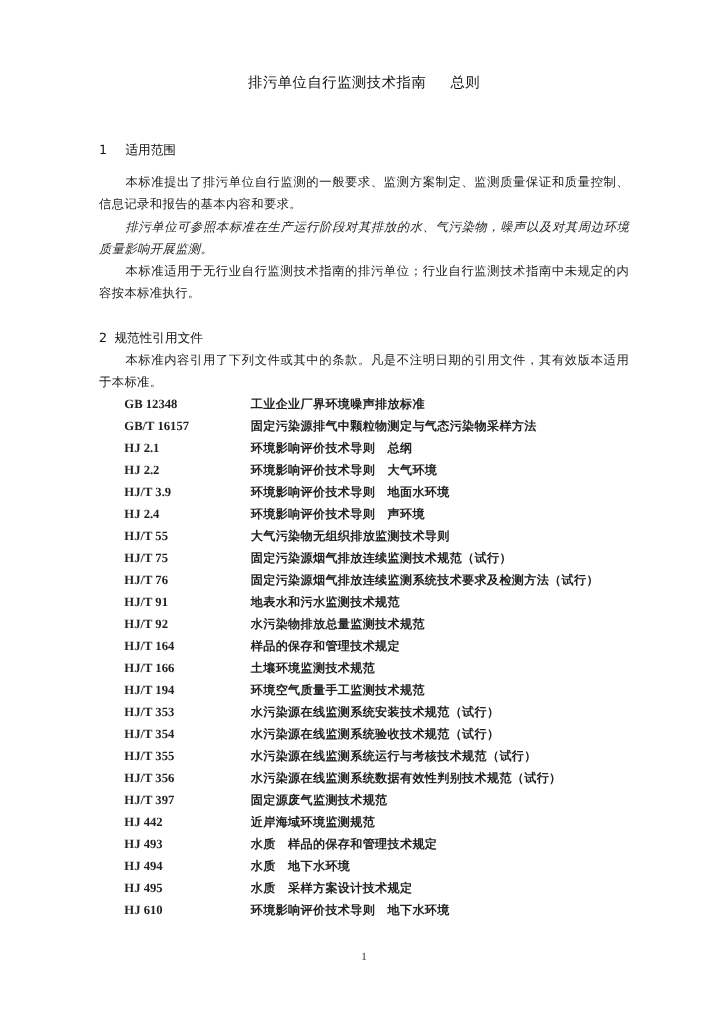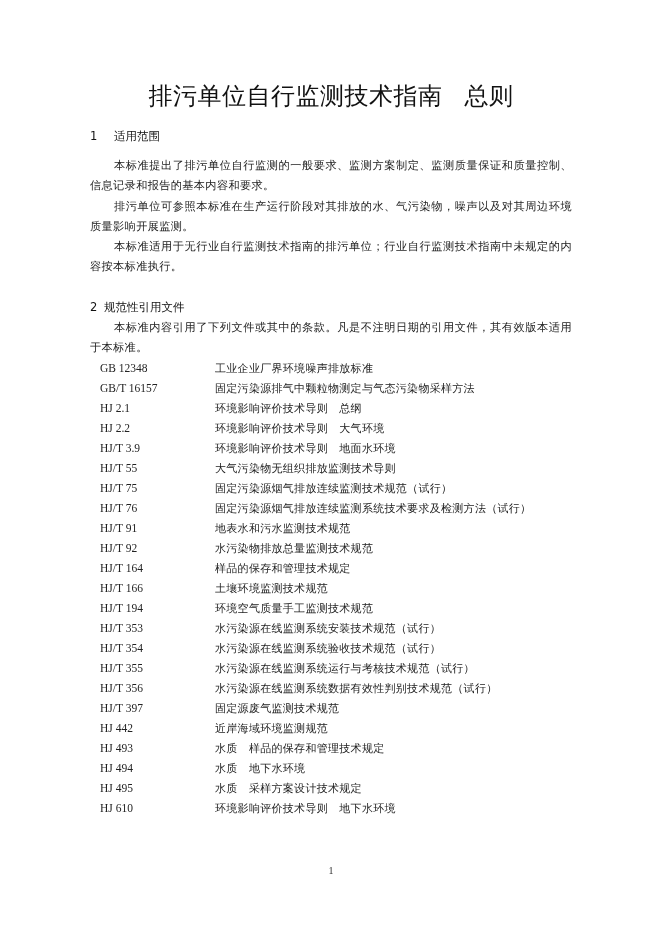--- a/index.html
+++ b/index.html
@@ -24,10 +24,10 @@
     .title {
       position: absolute;
       left: 0; right: 0;
-      top: 80px;
+      top: 66px;
       text-align: center;
       font-family: "DejaVu Sans", "Liberation Sans", sans-serif;
-      font-size: 24px;
+      font-size: 13px;
       letter-spacing: 0.5px;
       color: #111;
     }

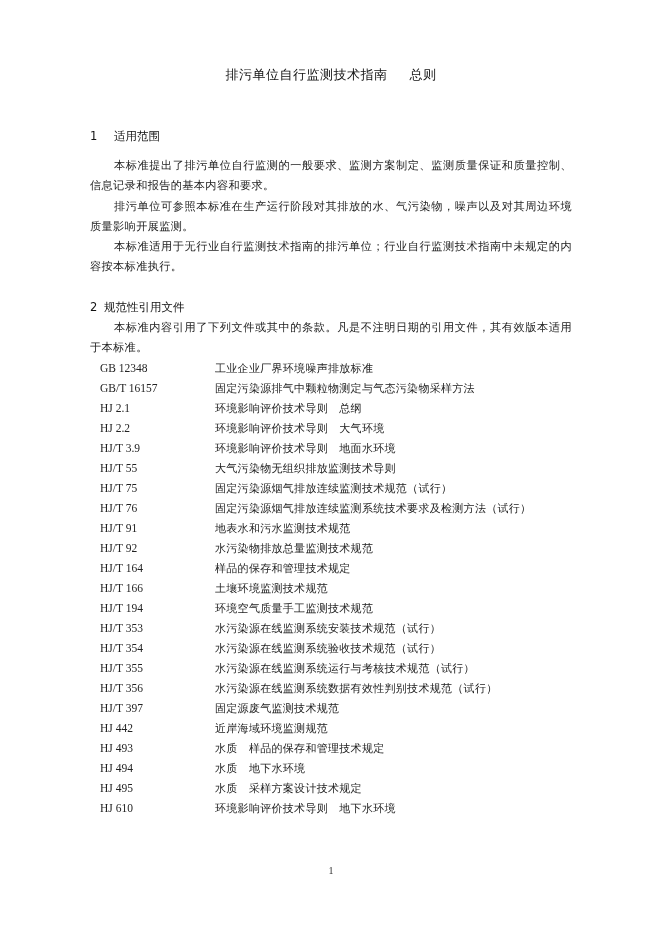--- a/index.html
+++ b/index.html
@@ -56,7 +56,7 @@
       text-align: justify;
     }
     .p1 { top: 156px; }
-    .p2 { top: 197px; }
+    .p2 { top: 197px; font-style: italic; }
     .p3 { top: 237px; }
     .p4 { top: 318px; }
     .refs {

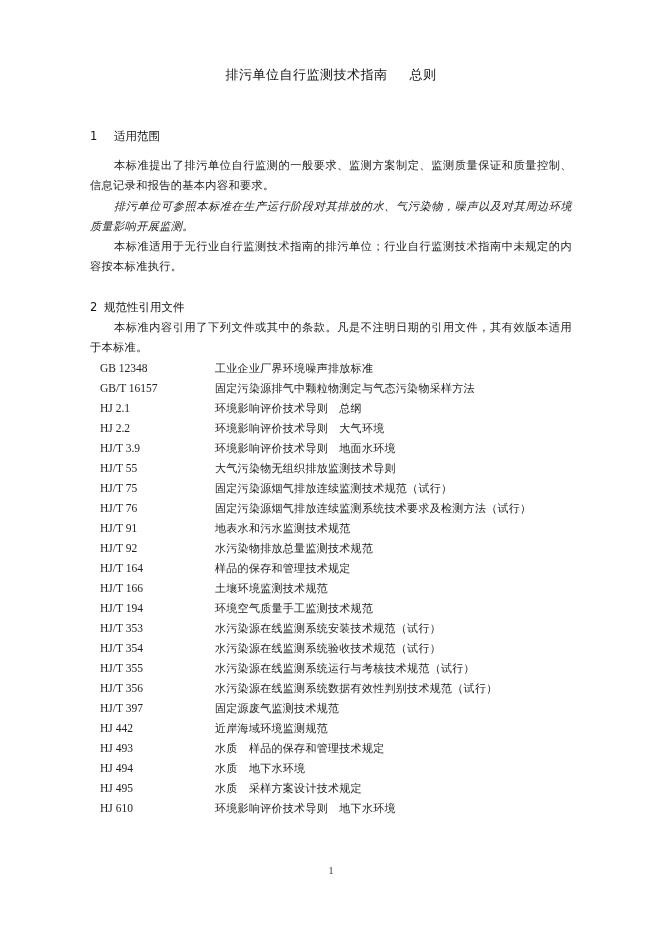--- a/index.html
+++ b/index.html
@@ -61,9 +61,10 @@
     .p4 { top: 318px; }
     .refs {
       position: absolute;
-      left: 100px;
+      left: 113px;
       top: 358px;
       width: 480px;
+      font-weight: bold;
     }
     .ref-row {
       height: 20px;

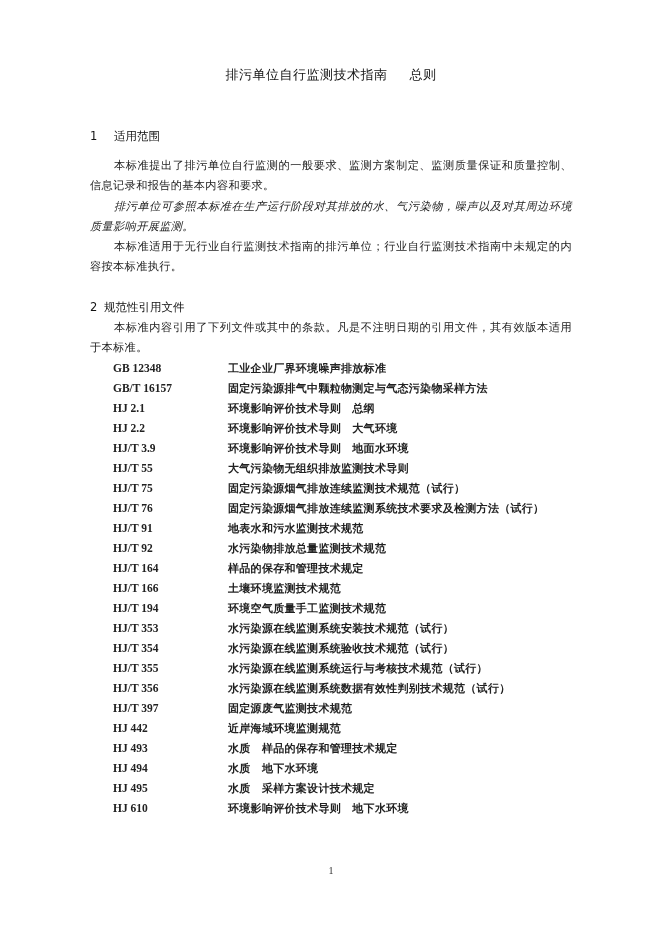--- a/index.html
+++ b/index.html
@@ -133,6 +133,9 @@
     <span class="ref-code">HJ/T 3.9</span><span class="ref-title">环境影响评价技术导则　地面水环境</span>
   </div>
       <div class="ref-row">
+    <span class="ref-code">HJ 2.4</span><span class="ref-title">环境影响评价技术导则　声环境</span>
+  </div>
+      <div class="ref-row">
     <span class="ref-code">HJ/T 55</span><span class="ref-title">大气污染物无组织排放监测技术导则</span>
   </div>
       <div class="ref-row">

